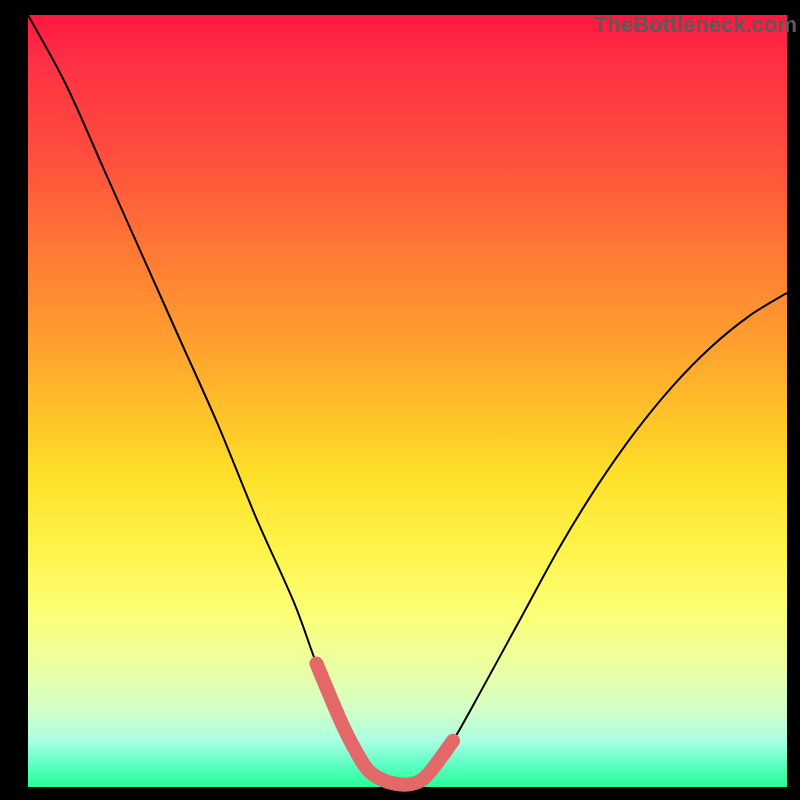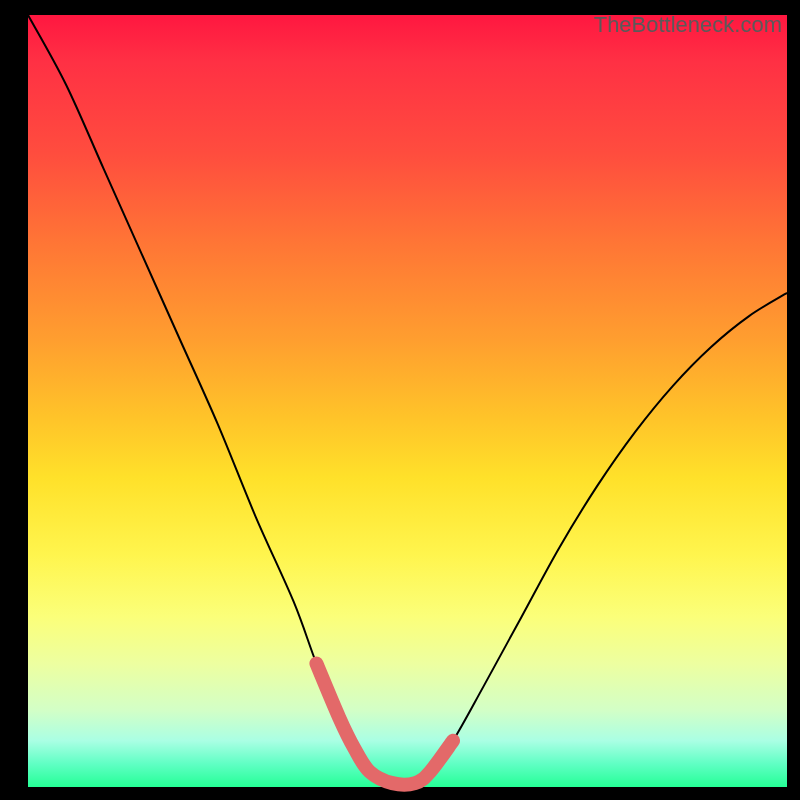--- a/index.html
+++ b/index.html
@@ -44,10 +44,10 @@
   .watermark {
     position: absolute;
     top: 12px;
-    right: 18px;
+    right: 3px;
     color: #5a5a5a;
     font-size: 22px;
-    font-weight: 400;
+    font-weight: 700;
   }
   svg.curve {
     position: absolute;

